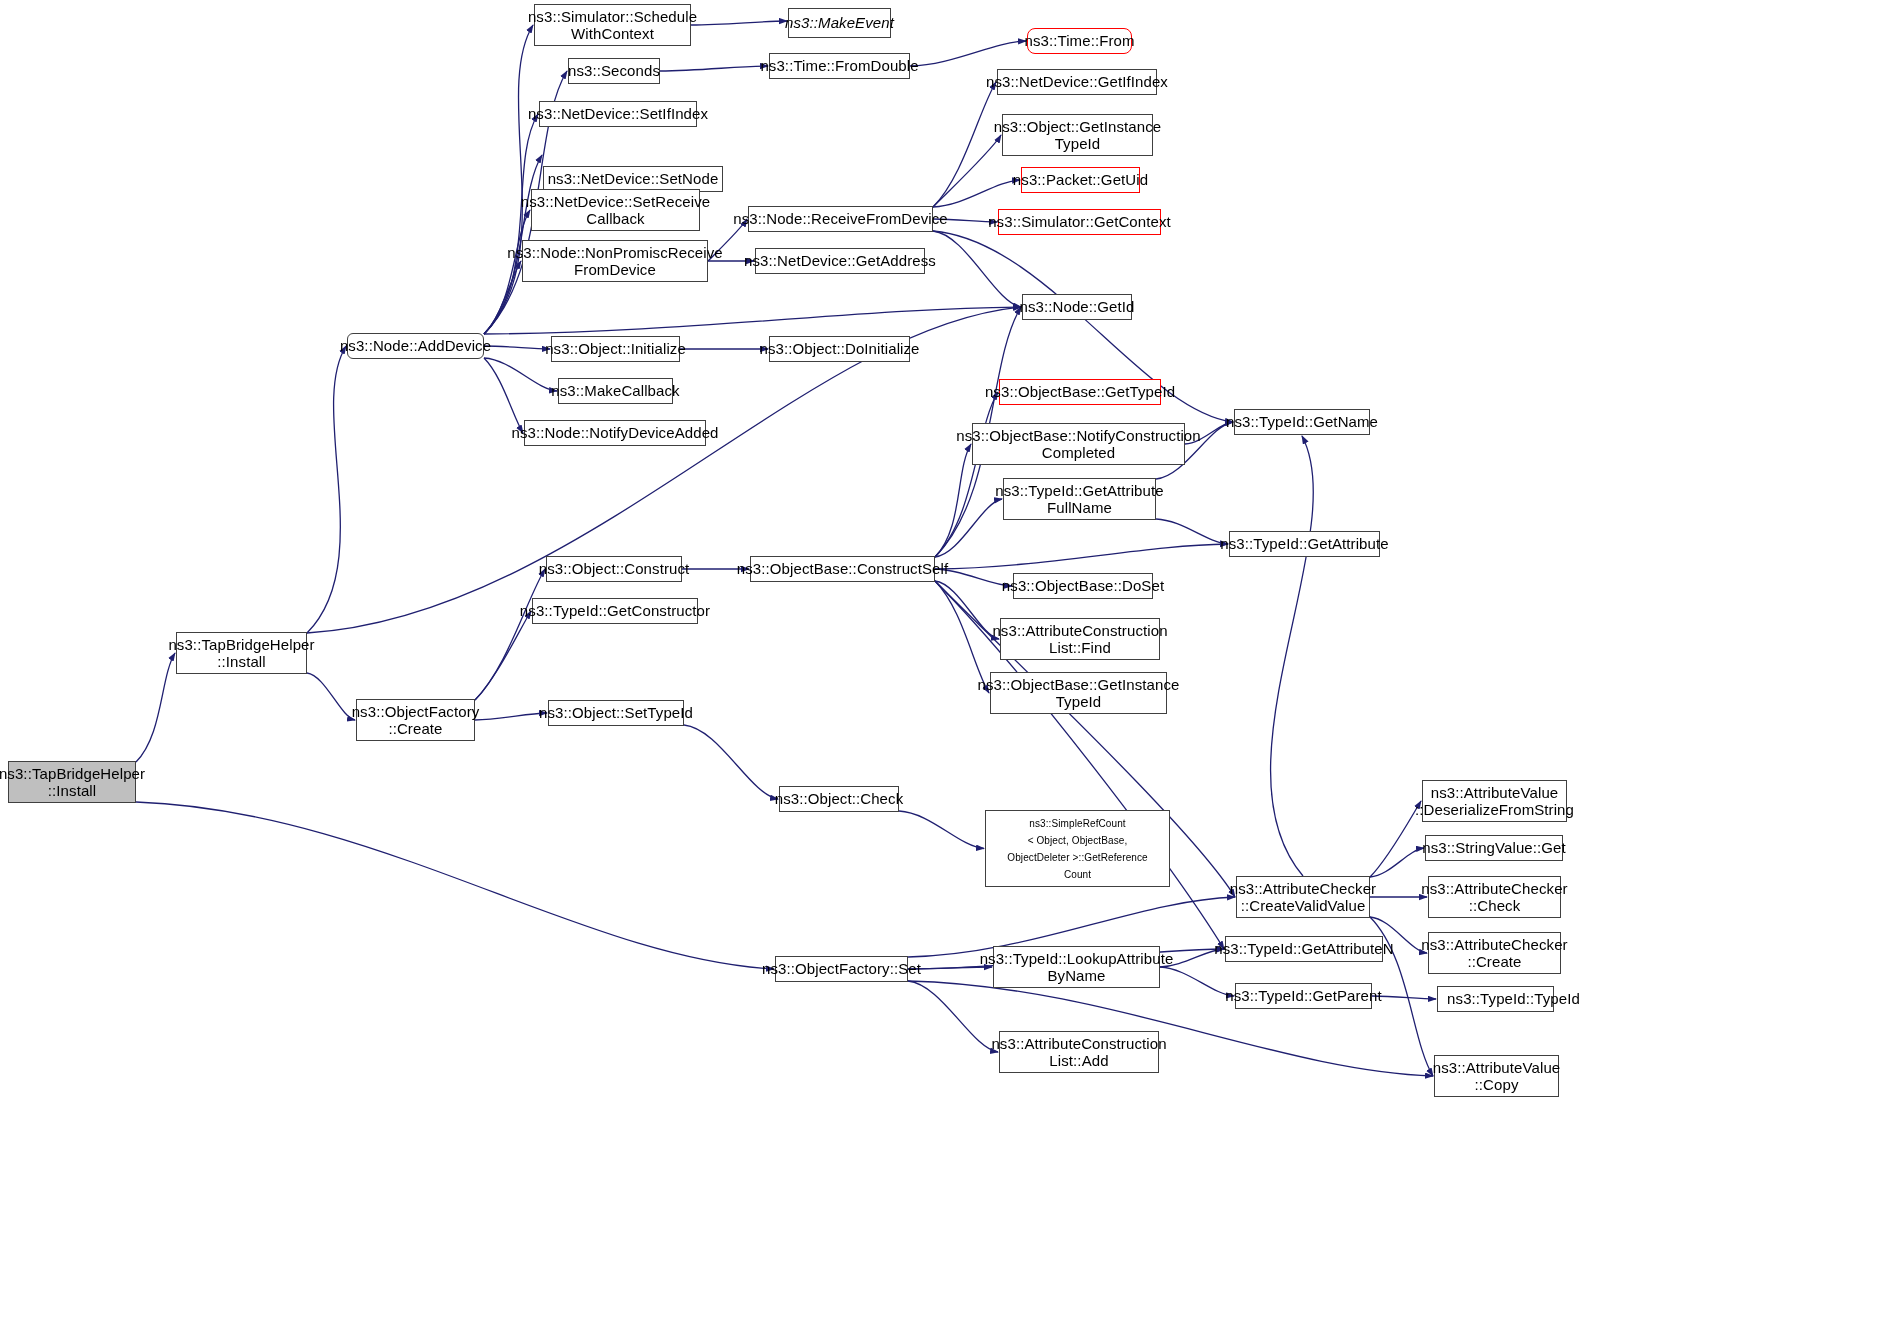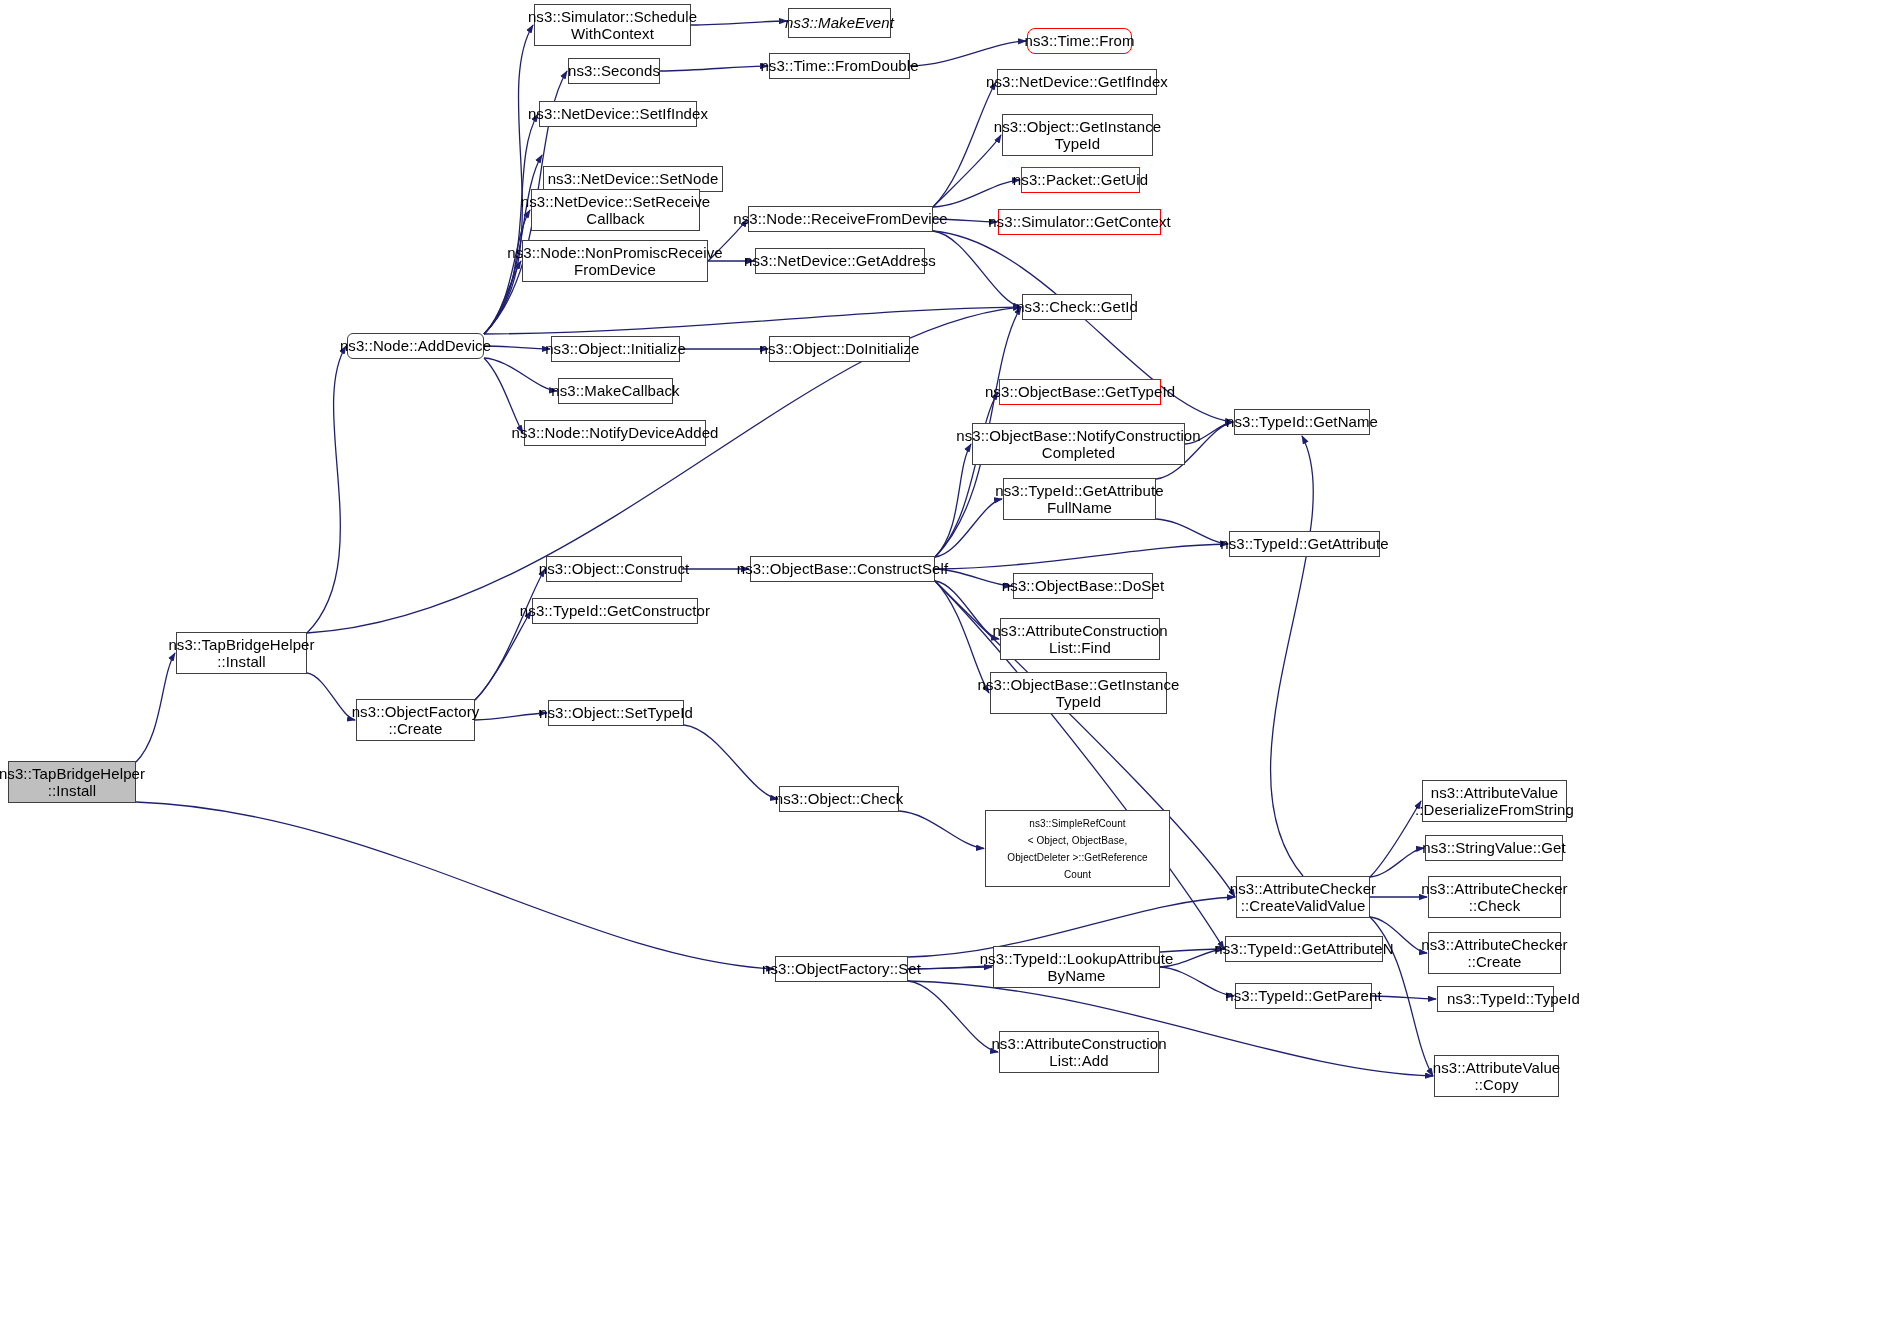--- a/index.html
+++ b/index.html
@@ -140,7 +140,7 @@
 TypeId</div>
       <div class="node red" style="left: 1021px; top: 167px; width: 119px; height: 26px;">ns3::Packet::GetUid</div>
       <div class="node red" style="left: 998px; top: 209px; width: 163px; height: 26px;">ns3::Simulator::GetContext</div>
-      <div class="node thick" style="left: 1022px; top: 294px; width: 110px; height: 26px;">ns3::Check::GetId</div>
+      <div class="node thick" style="left: 1022px; top: 294px; width: 110px; height: 26px;">ns3::Node::GetId</div>
       <div class="node red" style="left: 999px; top: 379px; width: 162px; height: 26px;">ns3::ObjectBase::GetTypeId</div>
       <div class="node thick" style="left: 972px; top: 423px; width: 213px; height: 42px;">ns3::ObjectBase::NotifyConstruction
 Completed</div>

